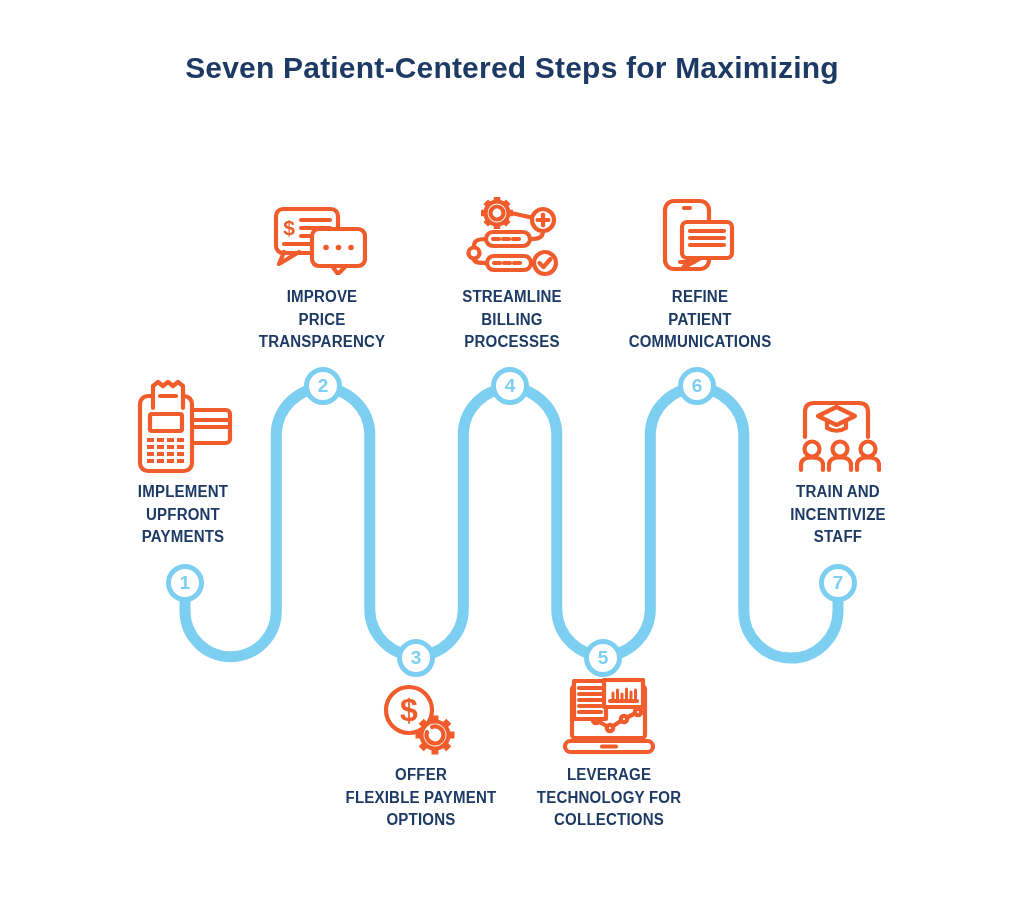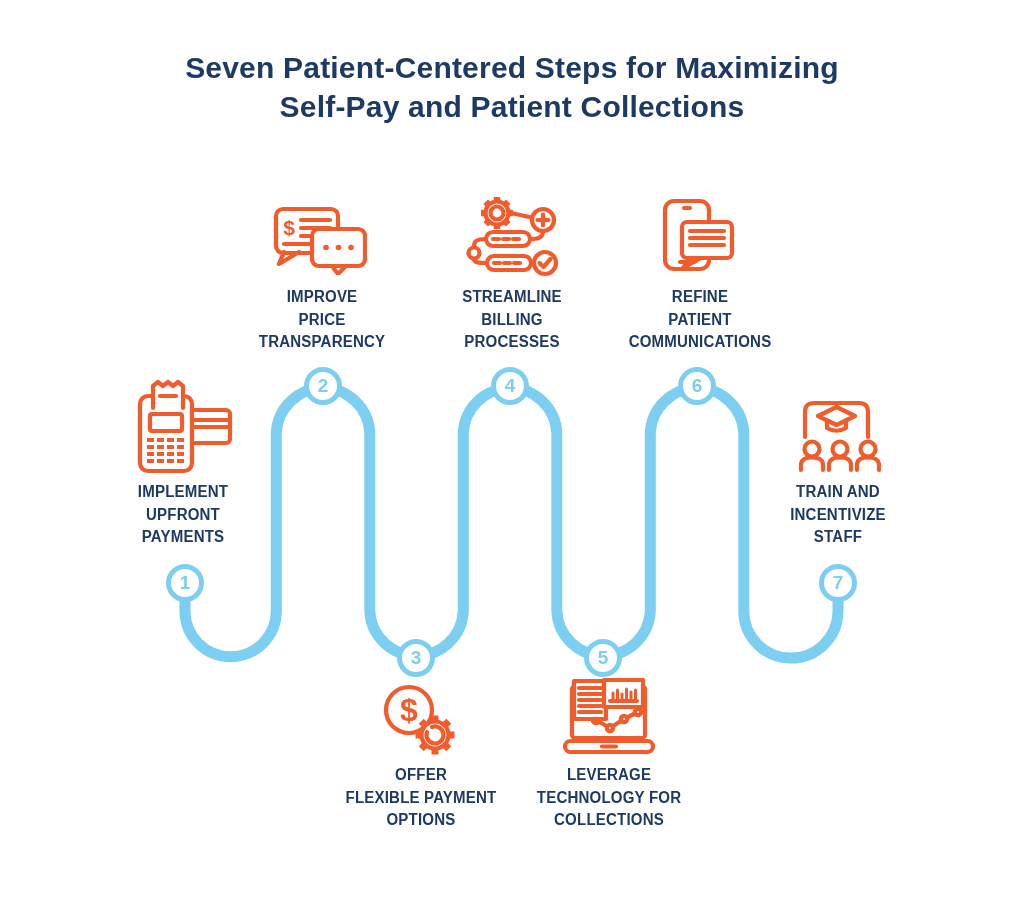--- a/index.html
+++ b/index.html
@@ -37,7 +37,6 @@
 
   <div class="title">
     <div>Seven Patient-Centered Steps for Maximizing</div>
-    <div>Self-Pay and Patient Collections</div>
   </div>
 
   <svg id="path-svg" width="1024" height="913" viewBox="0 0 1024 913">

